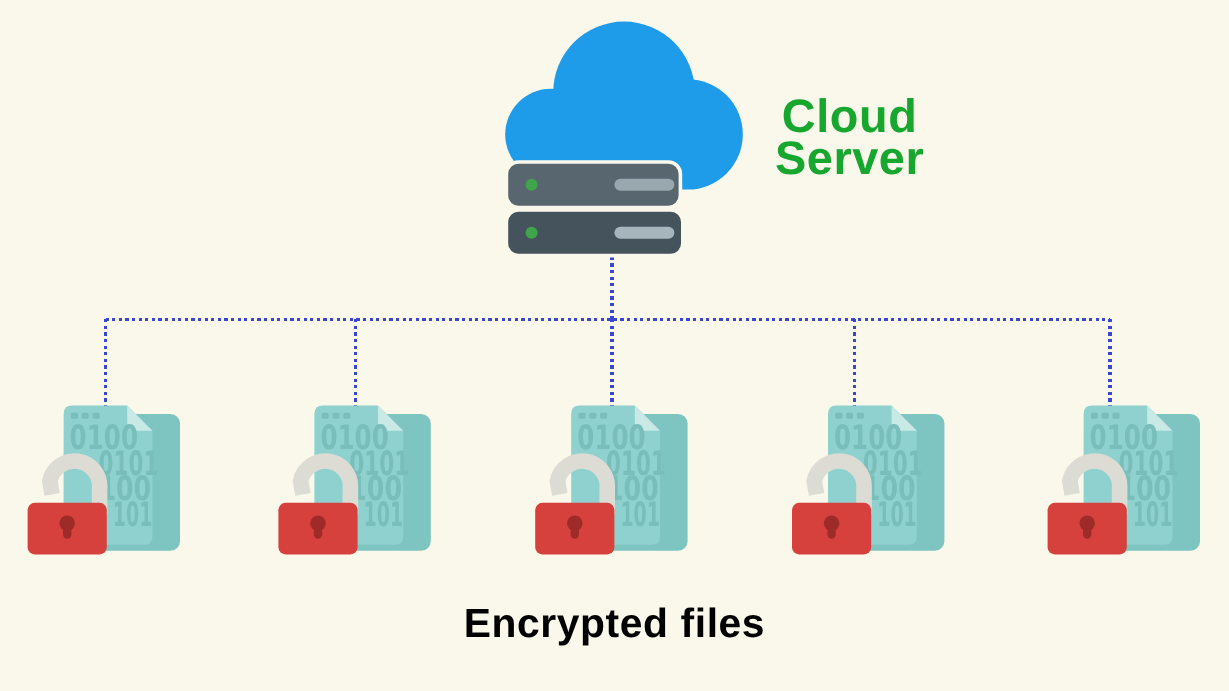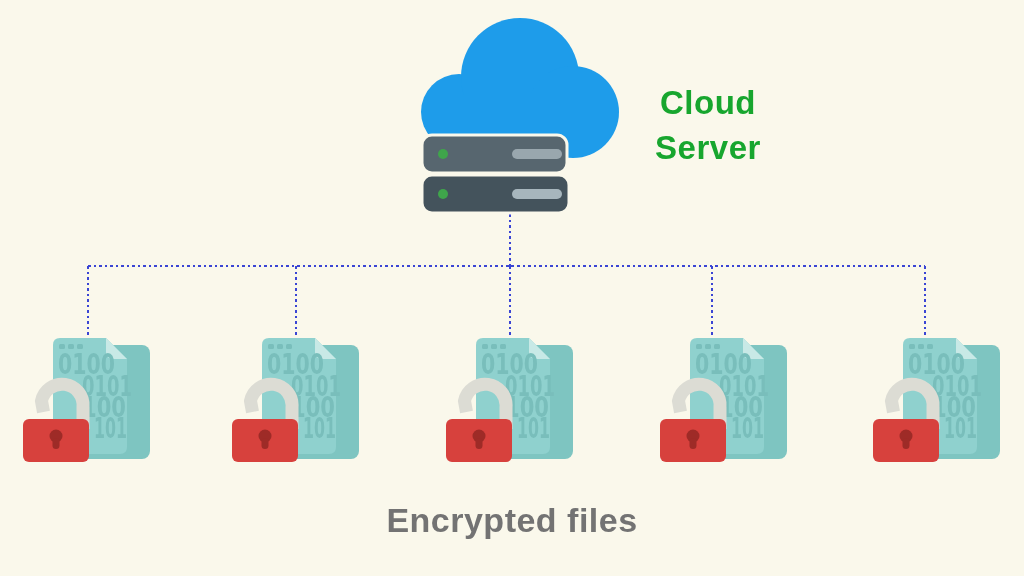--- a/index.html
+++ b/index.html
@@ -16,7 +16,7 @@
     position:absolute;left:634px;top:80px;width:148px;
     text-align:center;
     color:#17A62E;
-    font-size:33px;font-weight:bold;line-height:45px;
+    font-size:39px;font-weight:bold;line-height:35px;
     letter-spacing:0.5px;
   }
   .file{position:absolute;top:336px;width:135px;height:128px;}

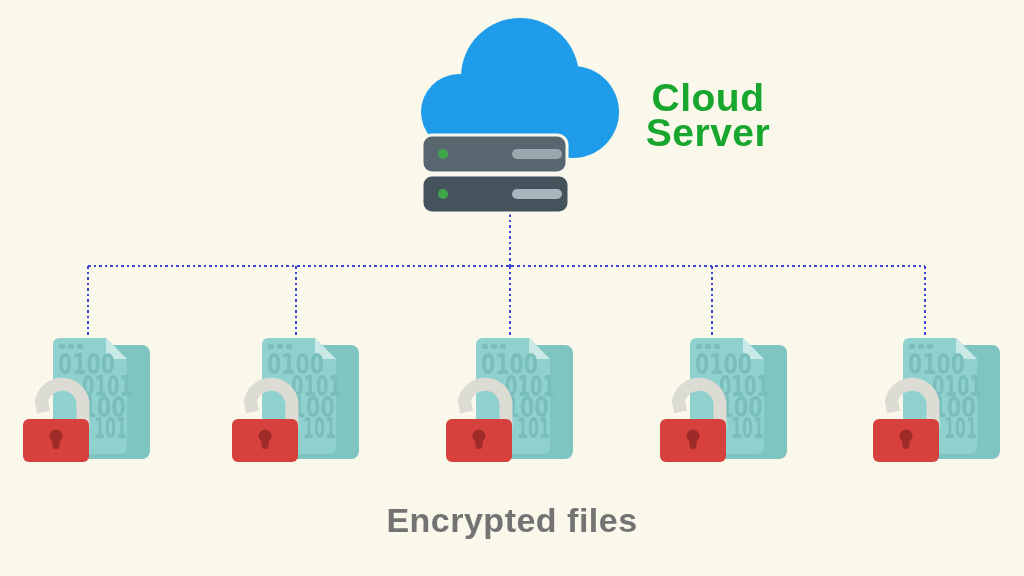--- a/index.html
+++ b/index.html
@@ -28,7 +28,7 @@
   .caption{
     position:absolute;left:0;top:501px;width:1024px;
     text-align:center;
-    color:#737373;
+    color:#000000;
     font-size:34px;font-weight:bold;
     letter-spacing:0.5px;
   }

